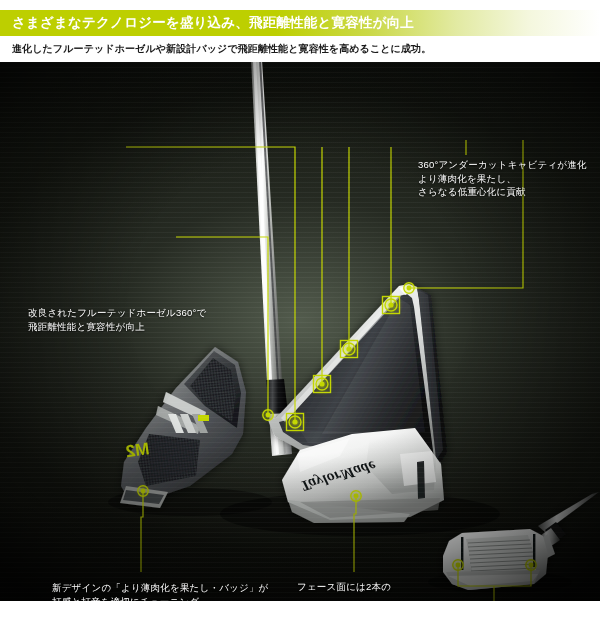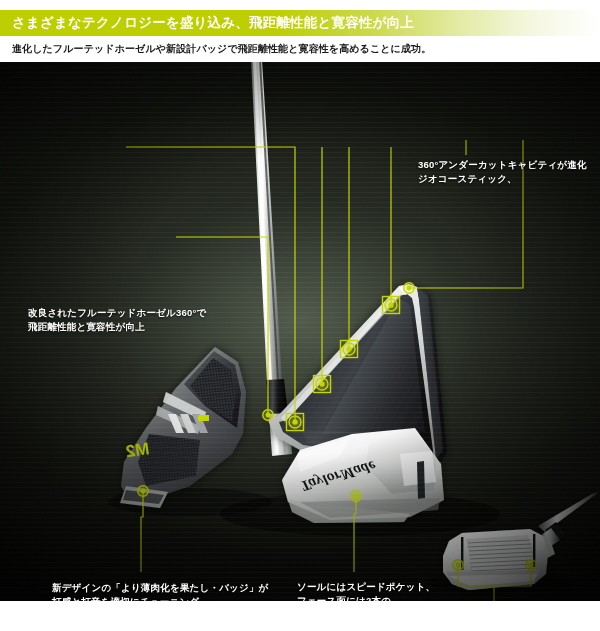--- a/index.html
+++ b/index.html
@@ -92,7 +92,7 @@
     position: absolute;
     font-size: 9.5px;
     line-height: 13.5px;
-    font-weight: bold;
+    font-weight: normal;
     color: #ffffff;
     white-space: nowrap;
     letter-spacing: 0.2px;

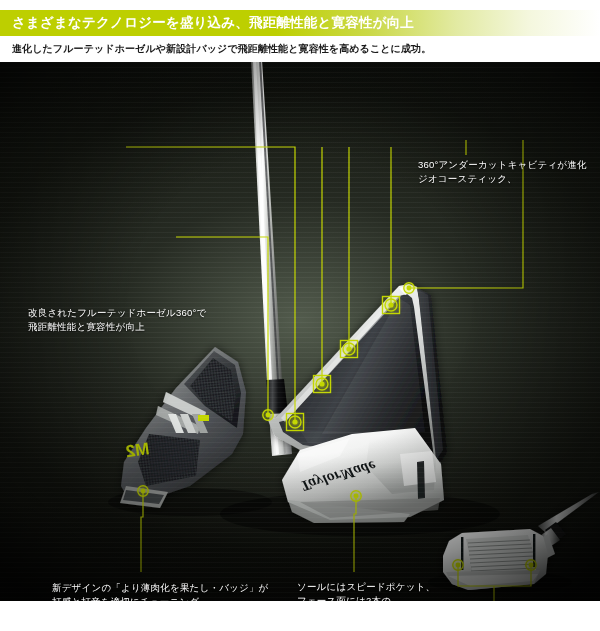--- a/index.html
+++ b/index.html
@@ -463,7 +463,7 @@
 
     <div class="note" id="note-cavity">
       <span class="ln">360°アンダーカットキャビティが進化</span>
-      <span class="ln">ジオコースティック、</span>
+      <span class="ln">より薄肉化を果たし、</span>
     </div>
 
 

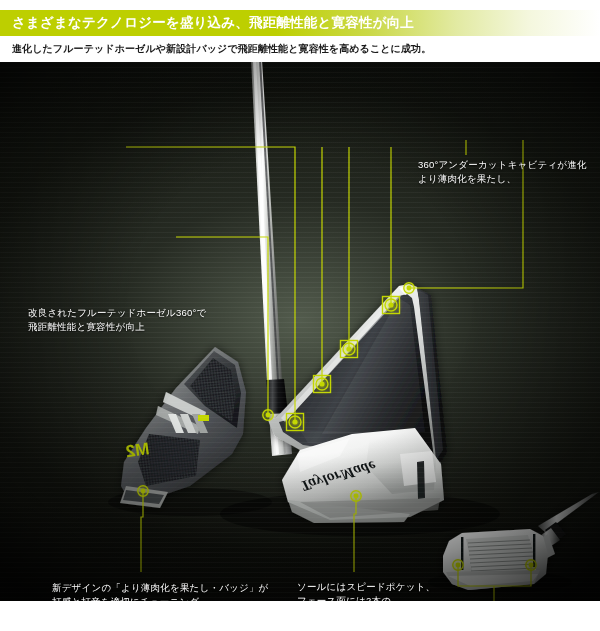--- a/index.html
+++ b/index.html
@@ -464,6 +464,7 @@
     <div class="note" id="note-cavity">
       <span class="ln">360°アンダーカットキャビティが進化</span>
       <span class="ln">より薄肉化を果たし、</span>
+      <span class="ln">さらなる低重心化に貢献</span>
     </div>
 
 

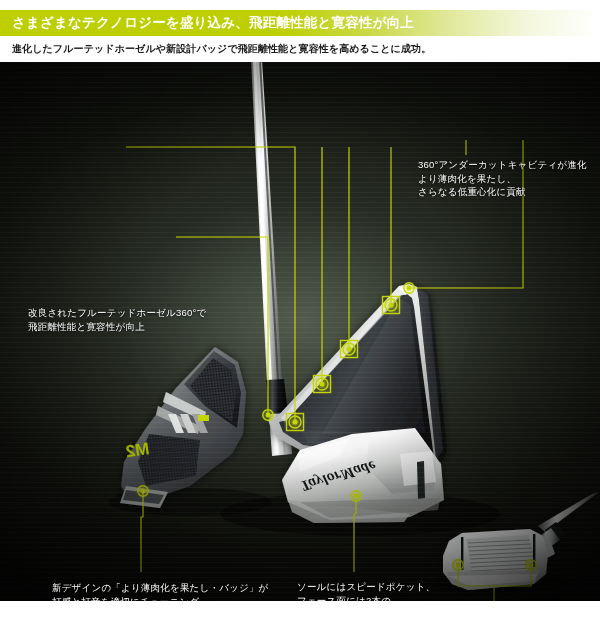--- a/index.html
+++ b/index.html
@@ -479,7 +479,6 @@
     </div>
 
     <div class="note" id="note-sole">
-      <span class="ln">ソールにはスピードポケット、</span>
       <span class="ln">フェース面には2本の</span>
 
     </div>

